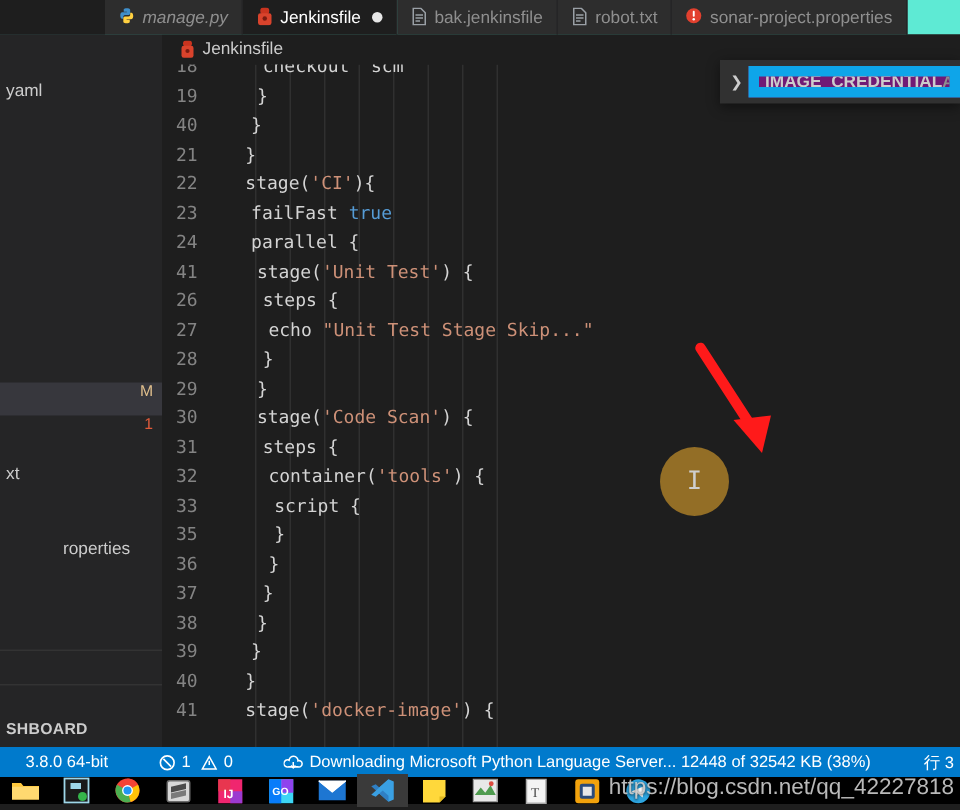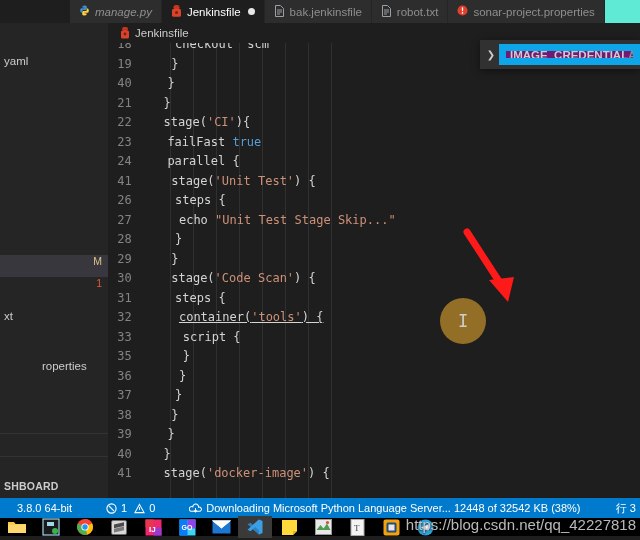--- a/index.html
+++ b/index.html
@@ -336,7 +336,7 @@
         <div class="line"><span class="ln">29</span><span class="code" style="padding-left: 19.25px;"><span class="s-punc">}</span></span></div>
         <div class="line"><span class="ln">30</span><span class="code" style="padding-left: 19.25px;"><span class="s-fn">stage(</span><span class="s-str">'Code Scan'</span><span class="s-punc">) {</span></span></div>
         <div class="line"><span class="ln">31</span><span class="code" style="padding-left: 23.1px;"><span class="s-fn">steps {</span></span></div>
-        <div class="line"><span class="ln">32</span><span class="code" style="padding-left: 26.95px; text-decoration: underline;"><span class="s-fn">container(</span><span class="s-str">'tools'</span><span class="s-punc">) {</span></span></div>
+        <div class="line"><span class="ln">32</span><span class="code" style="padding-left: 26.95px;"><span class="s-fn">container(</span><span class="s-str">'tools'</span><span class="s-punc">) {</span></span></div>
         <div class="line"><span class="ln">33</span><span class="code" style="padding-left: 30.8px;"><span class="s-fn">script {</span></span></div>
         <div class="line"><span class="ln">35</span><span class="code" style="padding-left: 30.8px;"><span class="s-punc">}</span></span></div>
         <div class="line"><span class="ln">36</span><span class="code" style="padding-left: 26.95px;"><span class="s-punc">}</span></span></div>

